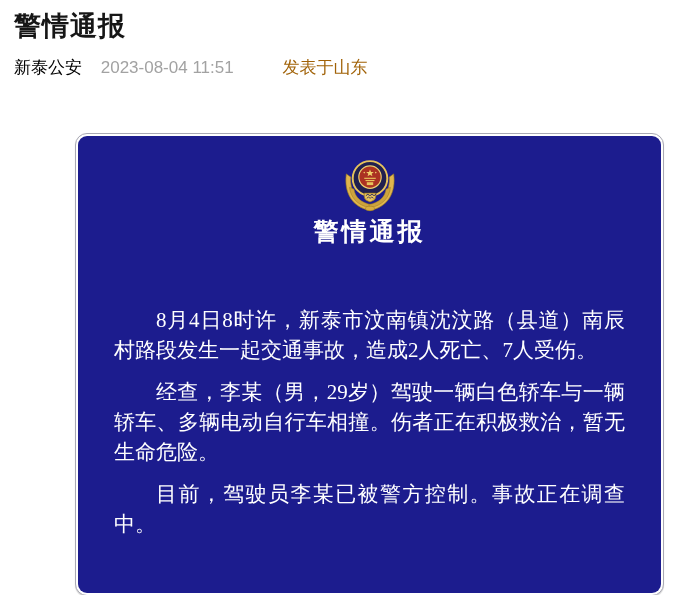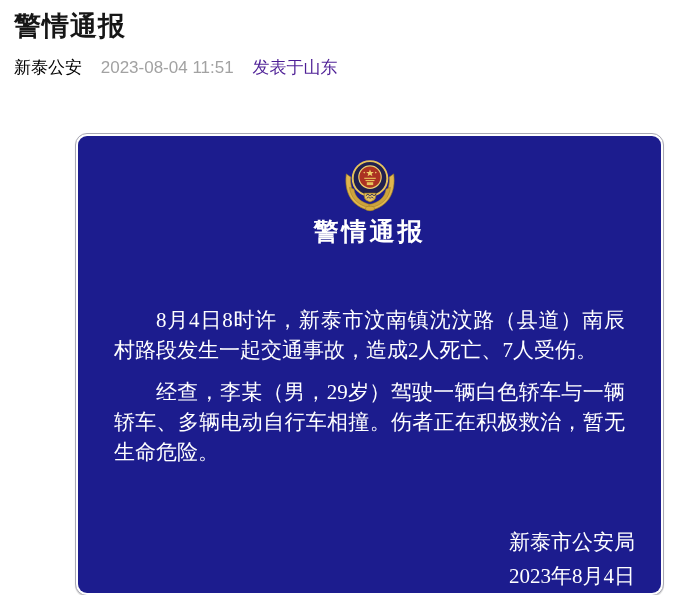--- a/index.html
+++ b/index.html
@@ -39,7 +39,6 @@
   }
   .meta-time {
     color: #a2a2a2;
-    margin-right: 14px;
   }
   .meta-location {
     color: #4c1d95;

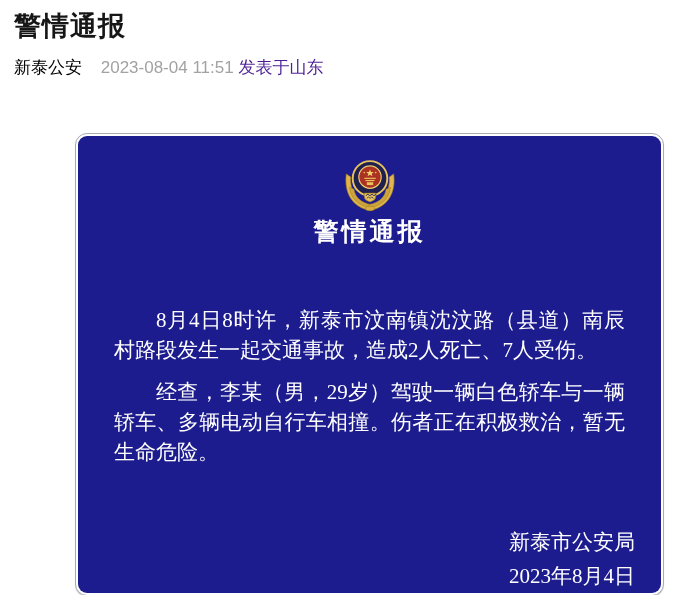--- a/index.html
+++ b/index.html
@@ -41,7 +41,8 @@
     color: #a2a2a2;
   }
   .meta-location {
-    color: #4c1d95;
+    color: #a16207;
+    margin-left: 44px;
   }
 
   

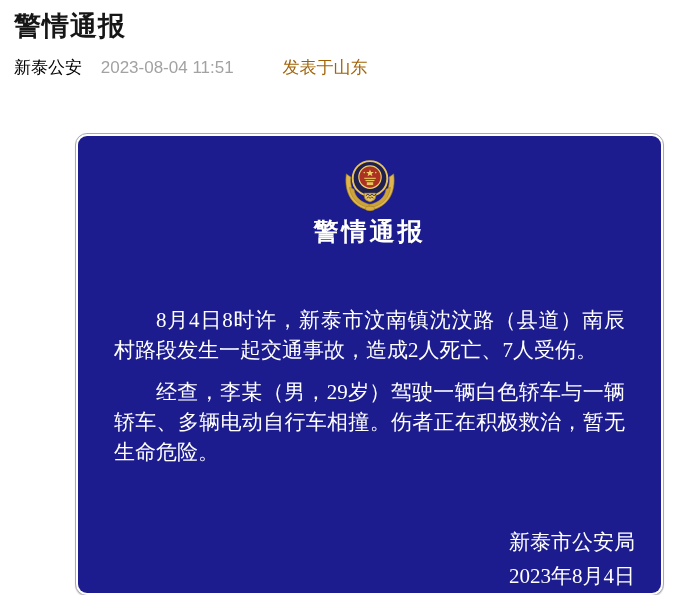--- a/index.html
+++ b/index.html
@@ -148,6 +148,7 @@
       <div class="notice-body">
         <p>8月4日8时许，新泰市汶南镇沈汶路（县道）南辰村路段发生一起交通事故，造成2人死亡、7人受伤。</p>
         <p>经查，李某（男，29岁）驾驶一辆白色轿车与一辆轿车、多辆电动自行车相撞。伤者正在积极救治，暂无生命危险。</p>
+        <p>目前，驾驶员李某已被警方控制。事故正在调查中。</p>
       </div>
 
       <div class="signature">

